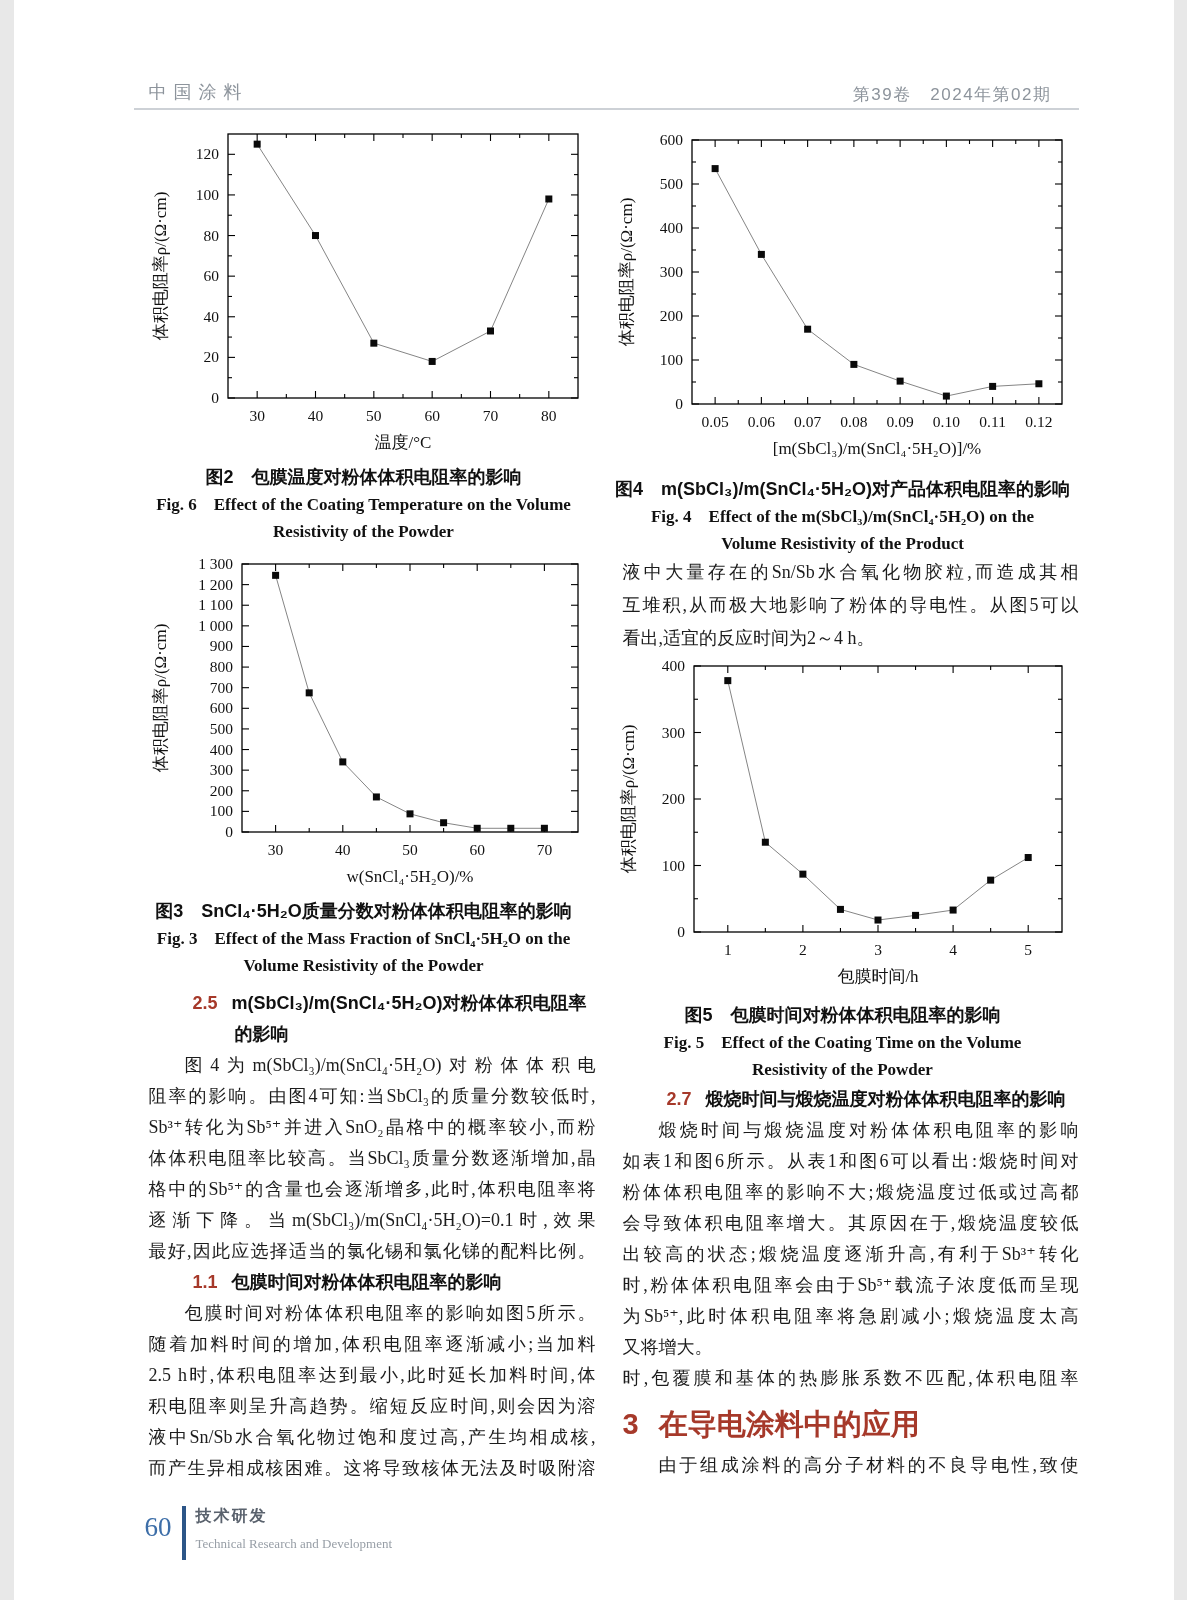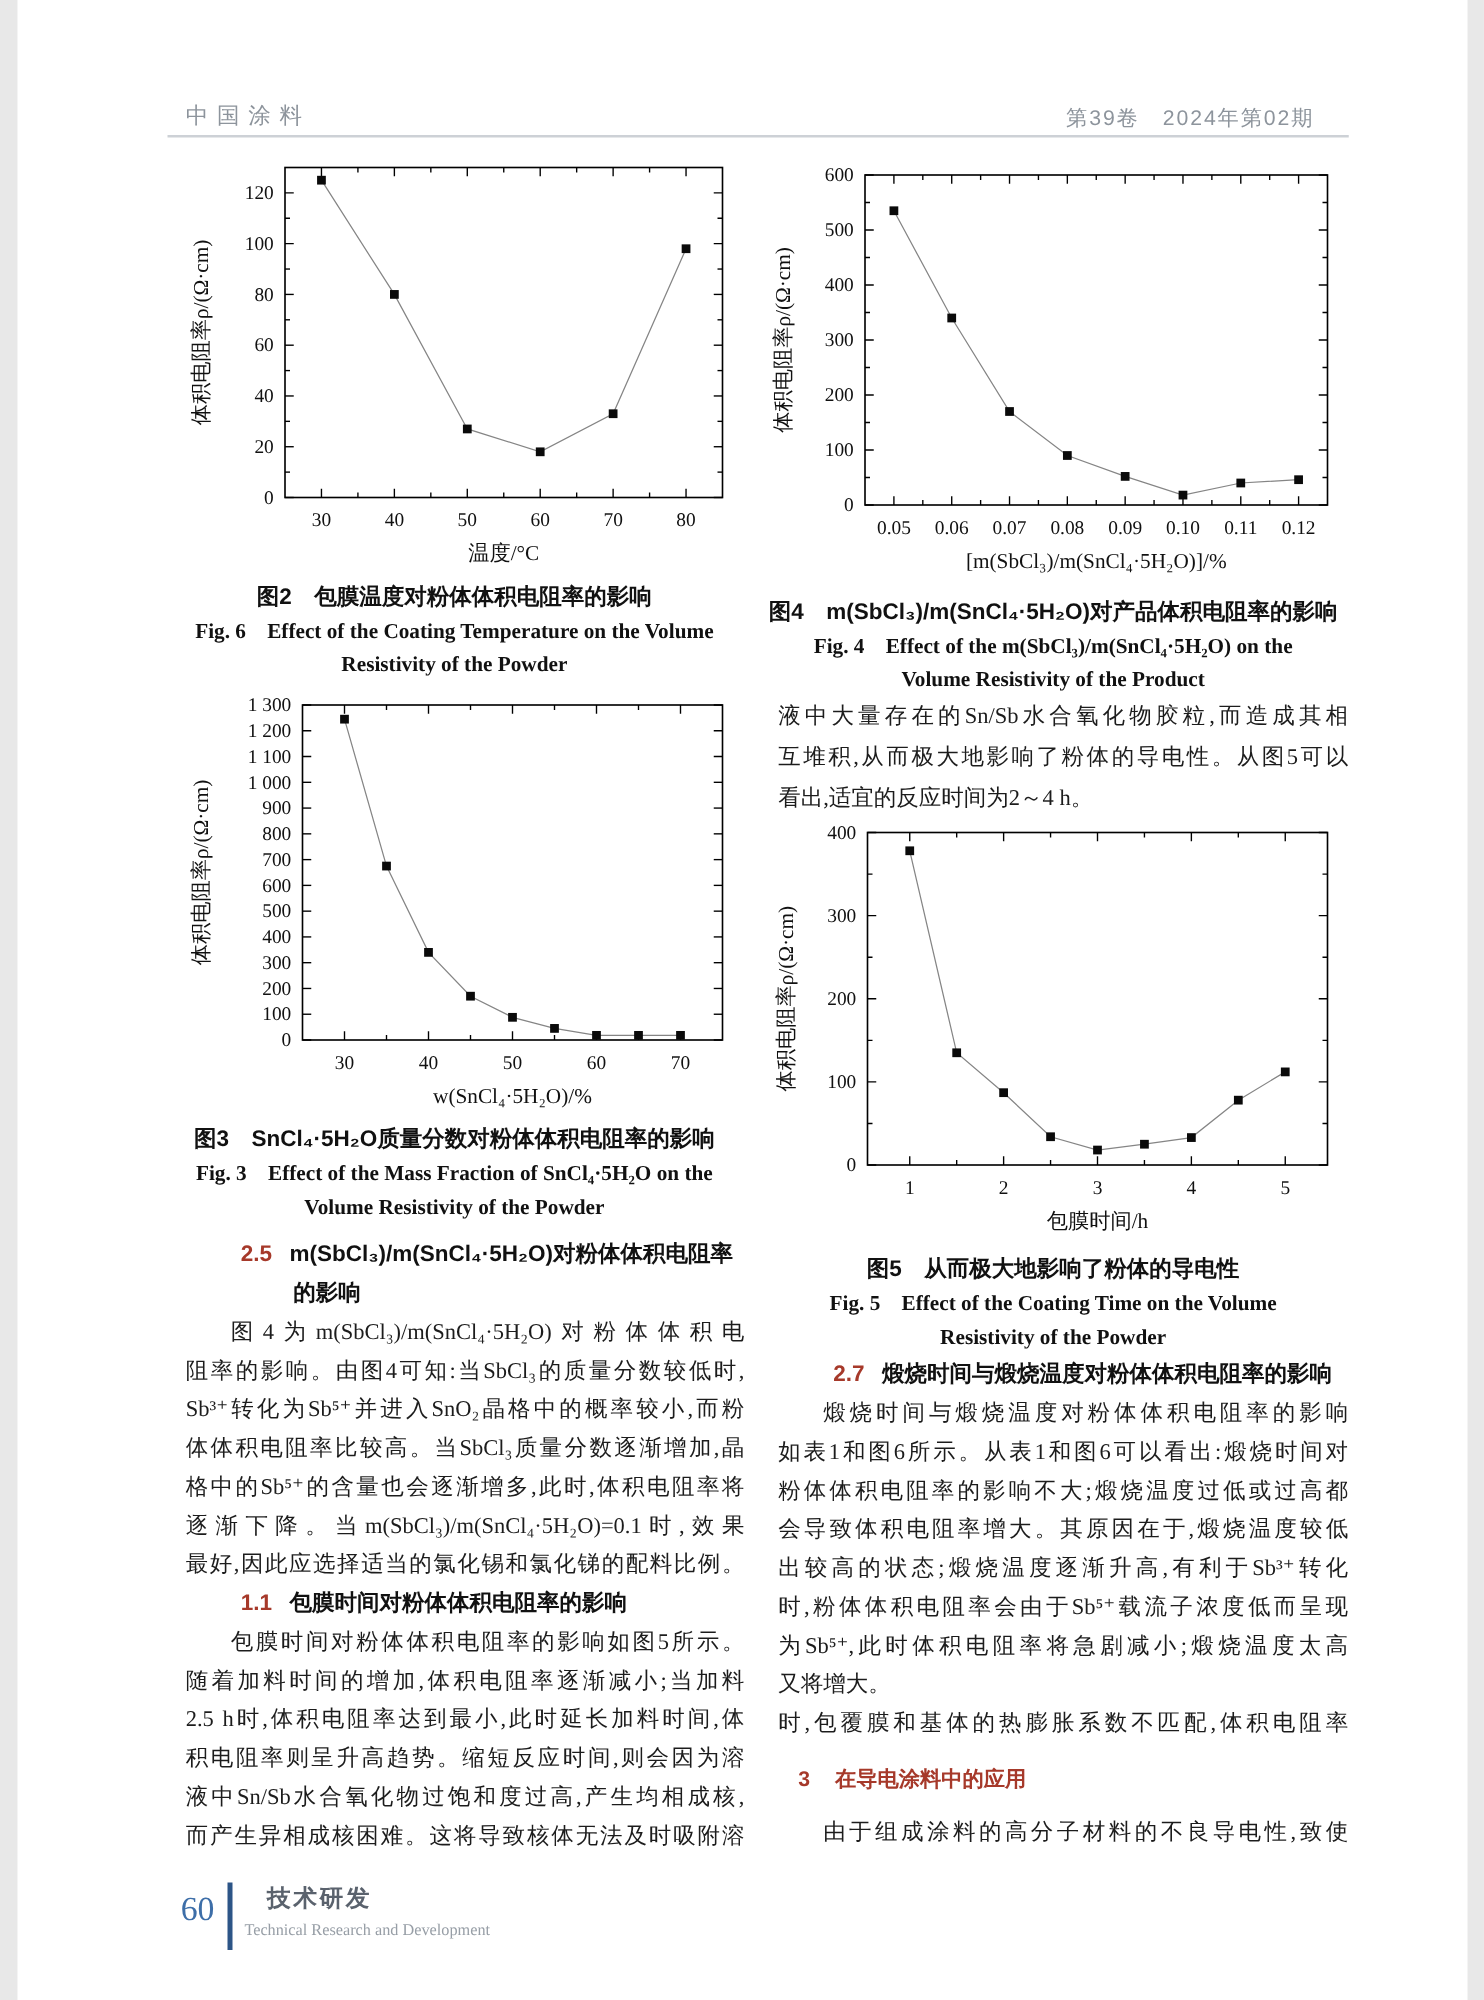--- a/index.html
+++ b/index.html
@@ -367,7 +367,7 @@
       <text font-family="&quot;Liberation Serif&quot;,&quot;DejaVu Serif&quot;,serif" fill="#111" transform="translate(24,147) rotate(-90)" text-anchor="middle" font-size="17">体积电阻率ρ/(Ω·cm)</text>
     </svg>
   <div class="abs cap" style="left:590px;top:1002px;width:478px;">
-    <div class="cap-zh">图5　从而极大地影响了粉体的导电性</div>
+    <div class="cap-zh">图5　包膜时间对粉体体积电阻率的影响</div>
     <div class="cap-en">Fig. 5　Effect of the Coating Time on the Volume</div>
     <div class="cap-en">Resistivity of the Powder</div>
   </div>

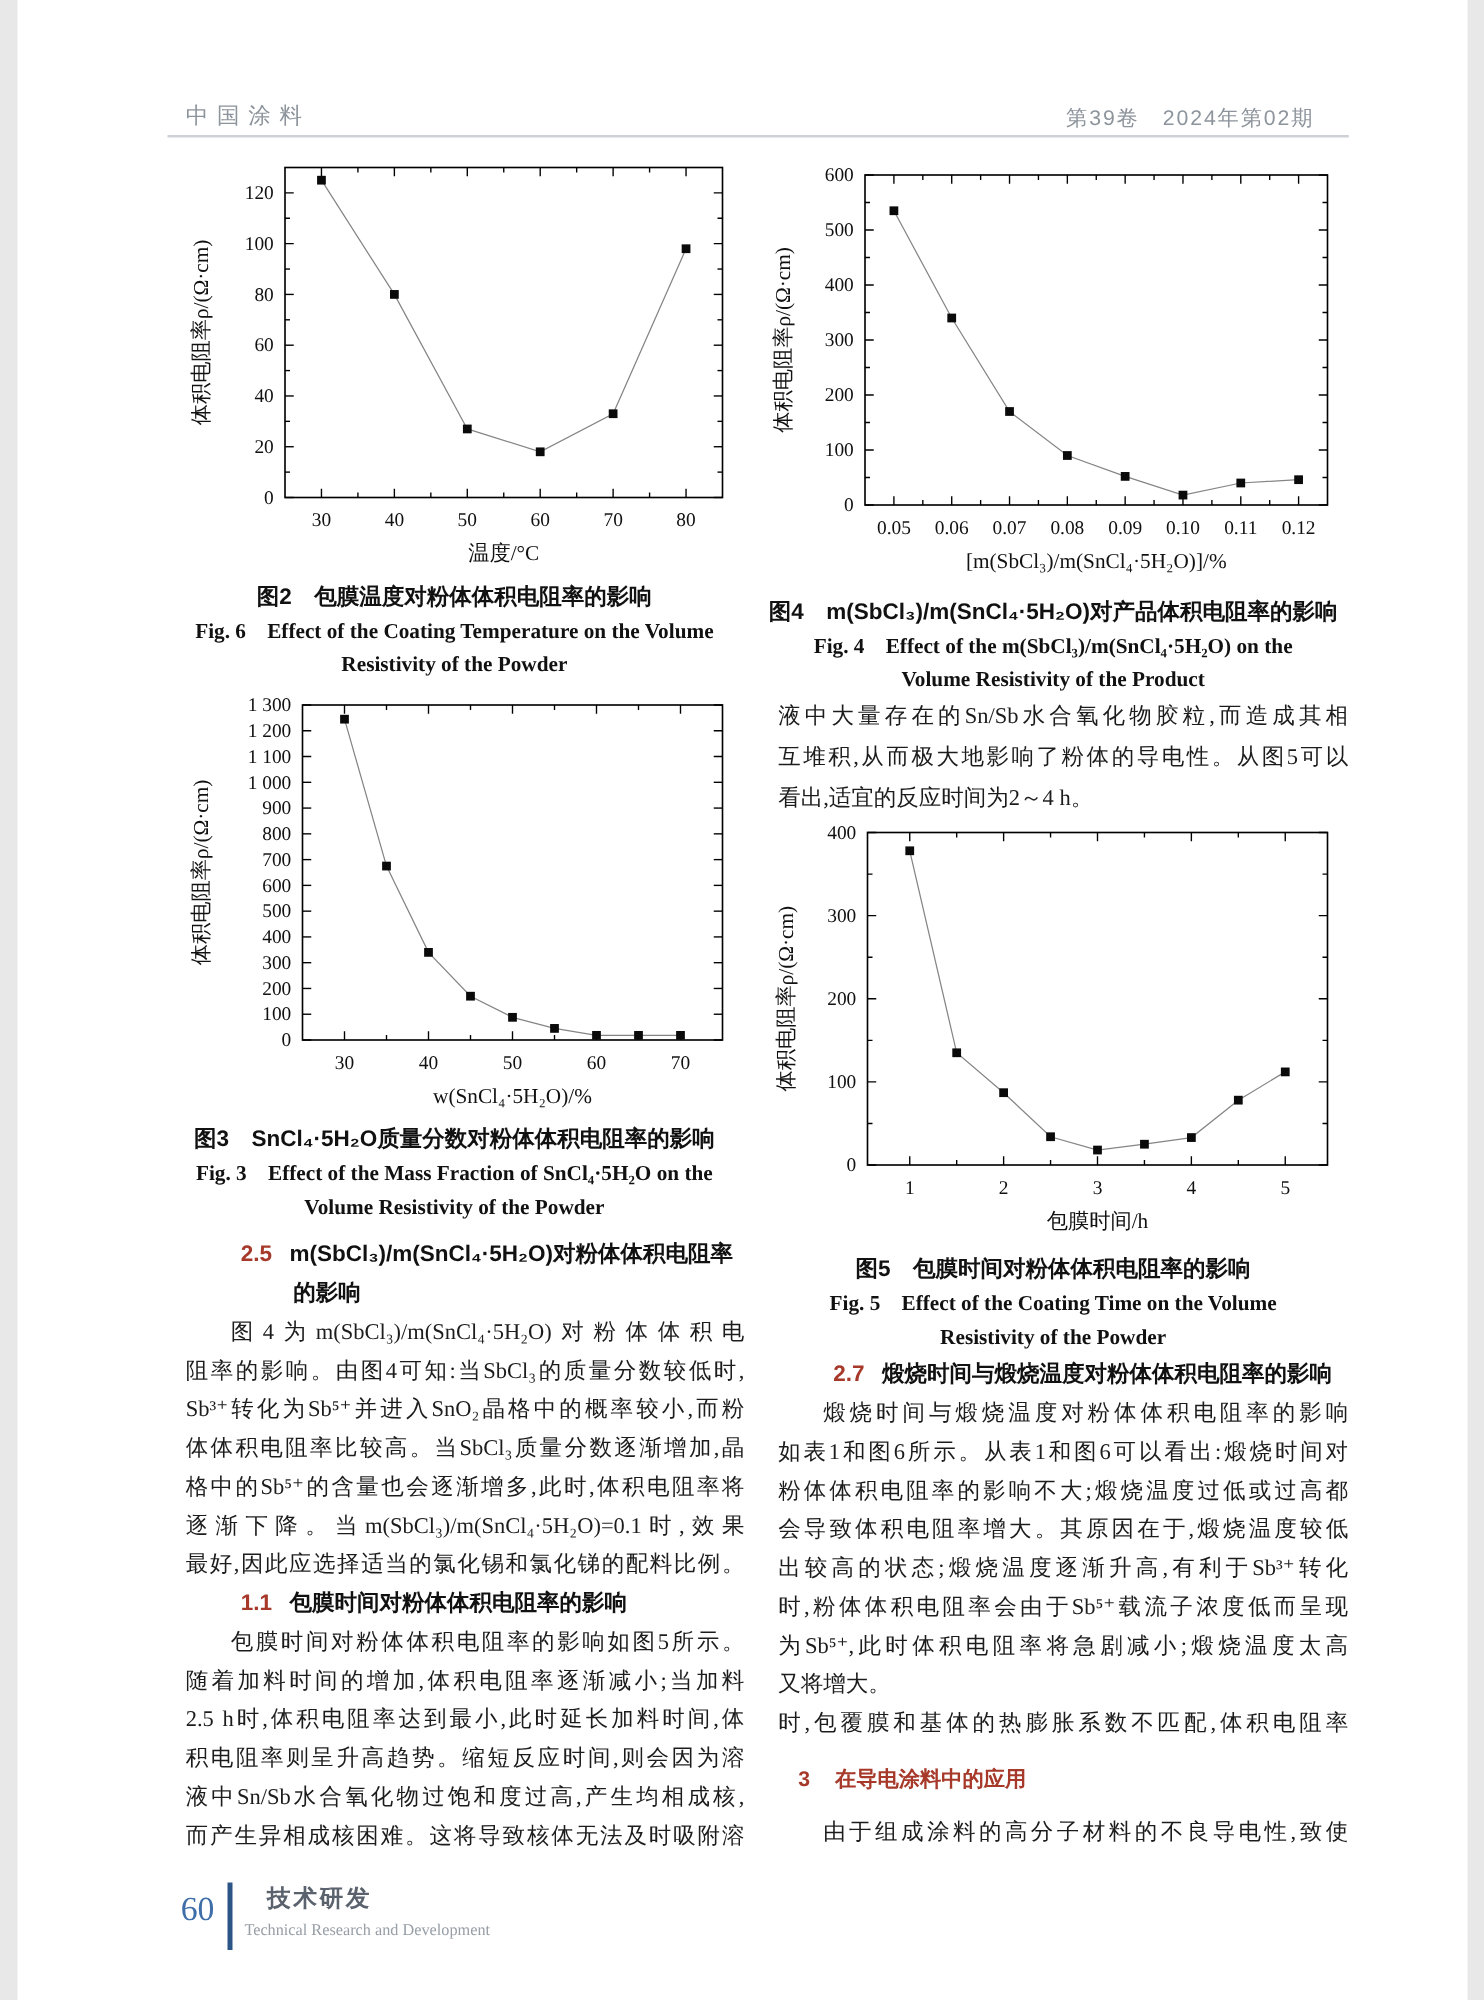--- a/index.html
+++ b/index.html
@@ -25,7 +25,7 @@
   .sec-h{font-family:"Liberation Sans","DejaVu Sans",sans-serif;font-weight:bold;color:#111;}
   .sec-num{color:#a6392a;margin-right:14px;margin-left:44px;}
   .sec-sub{padding-left:86px;}
-  .sec3{font-family:"Liberation Sans","DejaVu Sans",sans-serif;font-weight:bold;font-size:17px;color:#a6392a;line-height:36px;margin-left:16px;}
+  .sec3{font-family:"Liberation Sans","DejaVu Sans",sans-serif;font-weight:bold;font-size:29px;color:#a6392a;line-height:36px;}
   .sec3 .sec3-num{margin-right:20px;}
   
   .foot-num{font-family:"Liberation Serif","DejaVu Serif",serif;font-size:27px;color:#3d6ea8;}

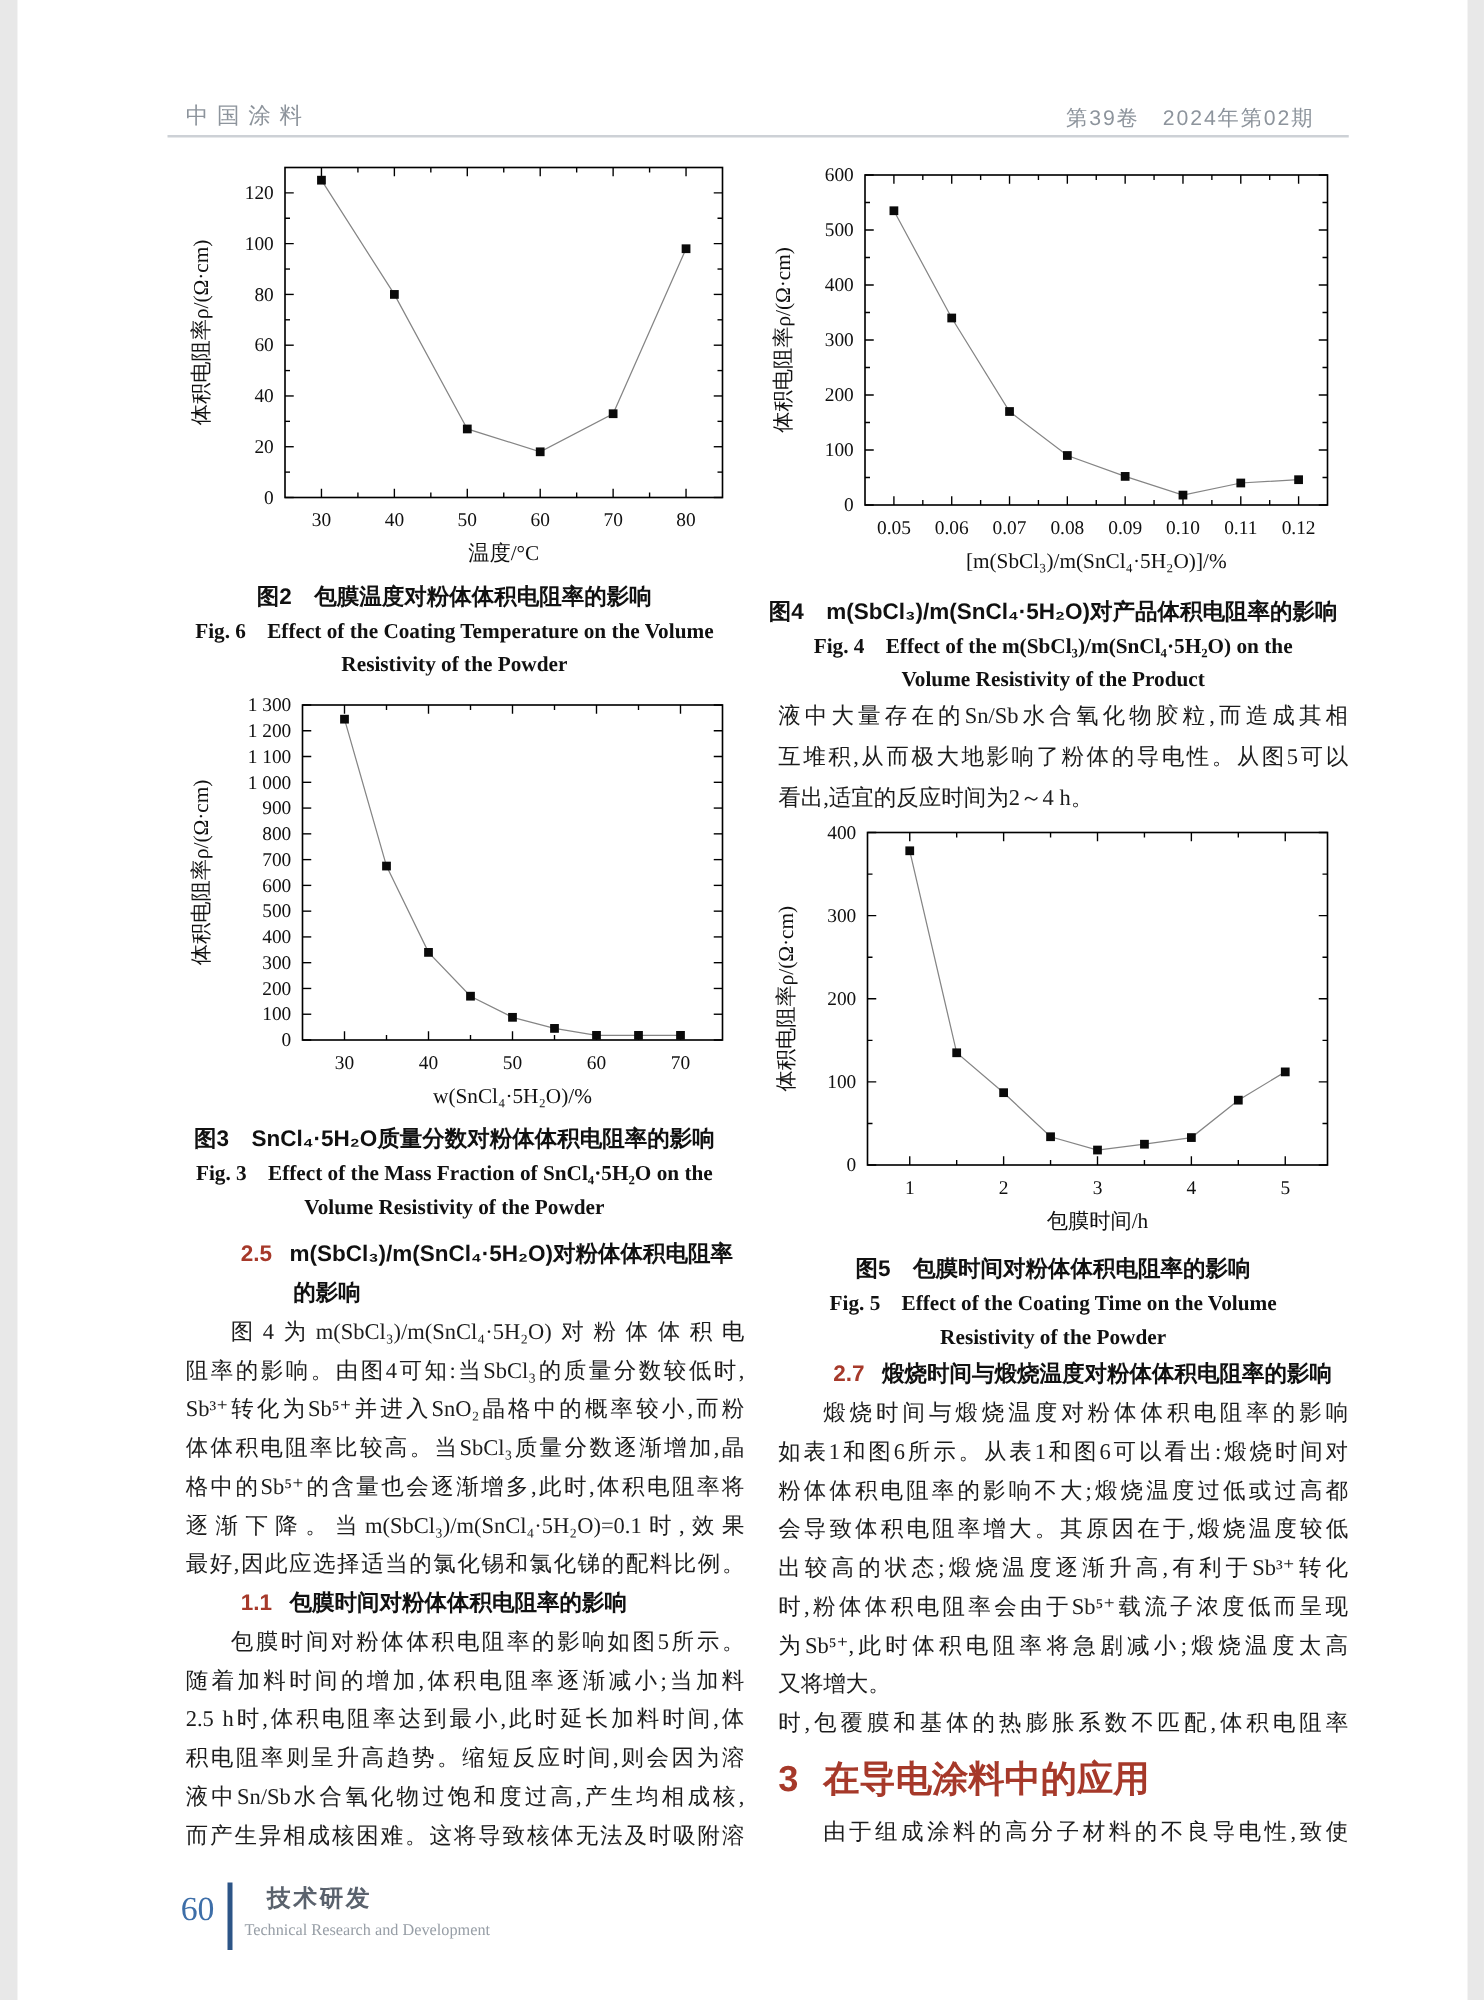--- a/index.html
+++ b/index.html
@@ -30,7 +30,7 @@
   
   .foot-num{font-family:"Liberation Serif","DejaVu Serif",serif;font-size:27px;color:#3d6ea8;}
   .foot-bar{width:4px;height:54px;background:#2c5587;}
-  .foot-zh{font-family:"Liberation Sans","DejaVu Sans",sans-serif;font-weight:bold;font-size:19px;color:#5a626d;letter-spacing:2px;margin-left:18px;}
+  .foot-zh{font-family:"Liberation Sans","DejaVu Sans",sans-serif;font-weight:bold;font-size:16px;color:#5a626d;letter-spacing:2px;}
   .foot-en{font-family:"Liberation Serif","DejaVu Serif",serif;font-size:13px;color:#979ea6;}
   svg text{fill:#111;}
 </style>

